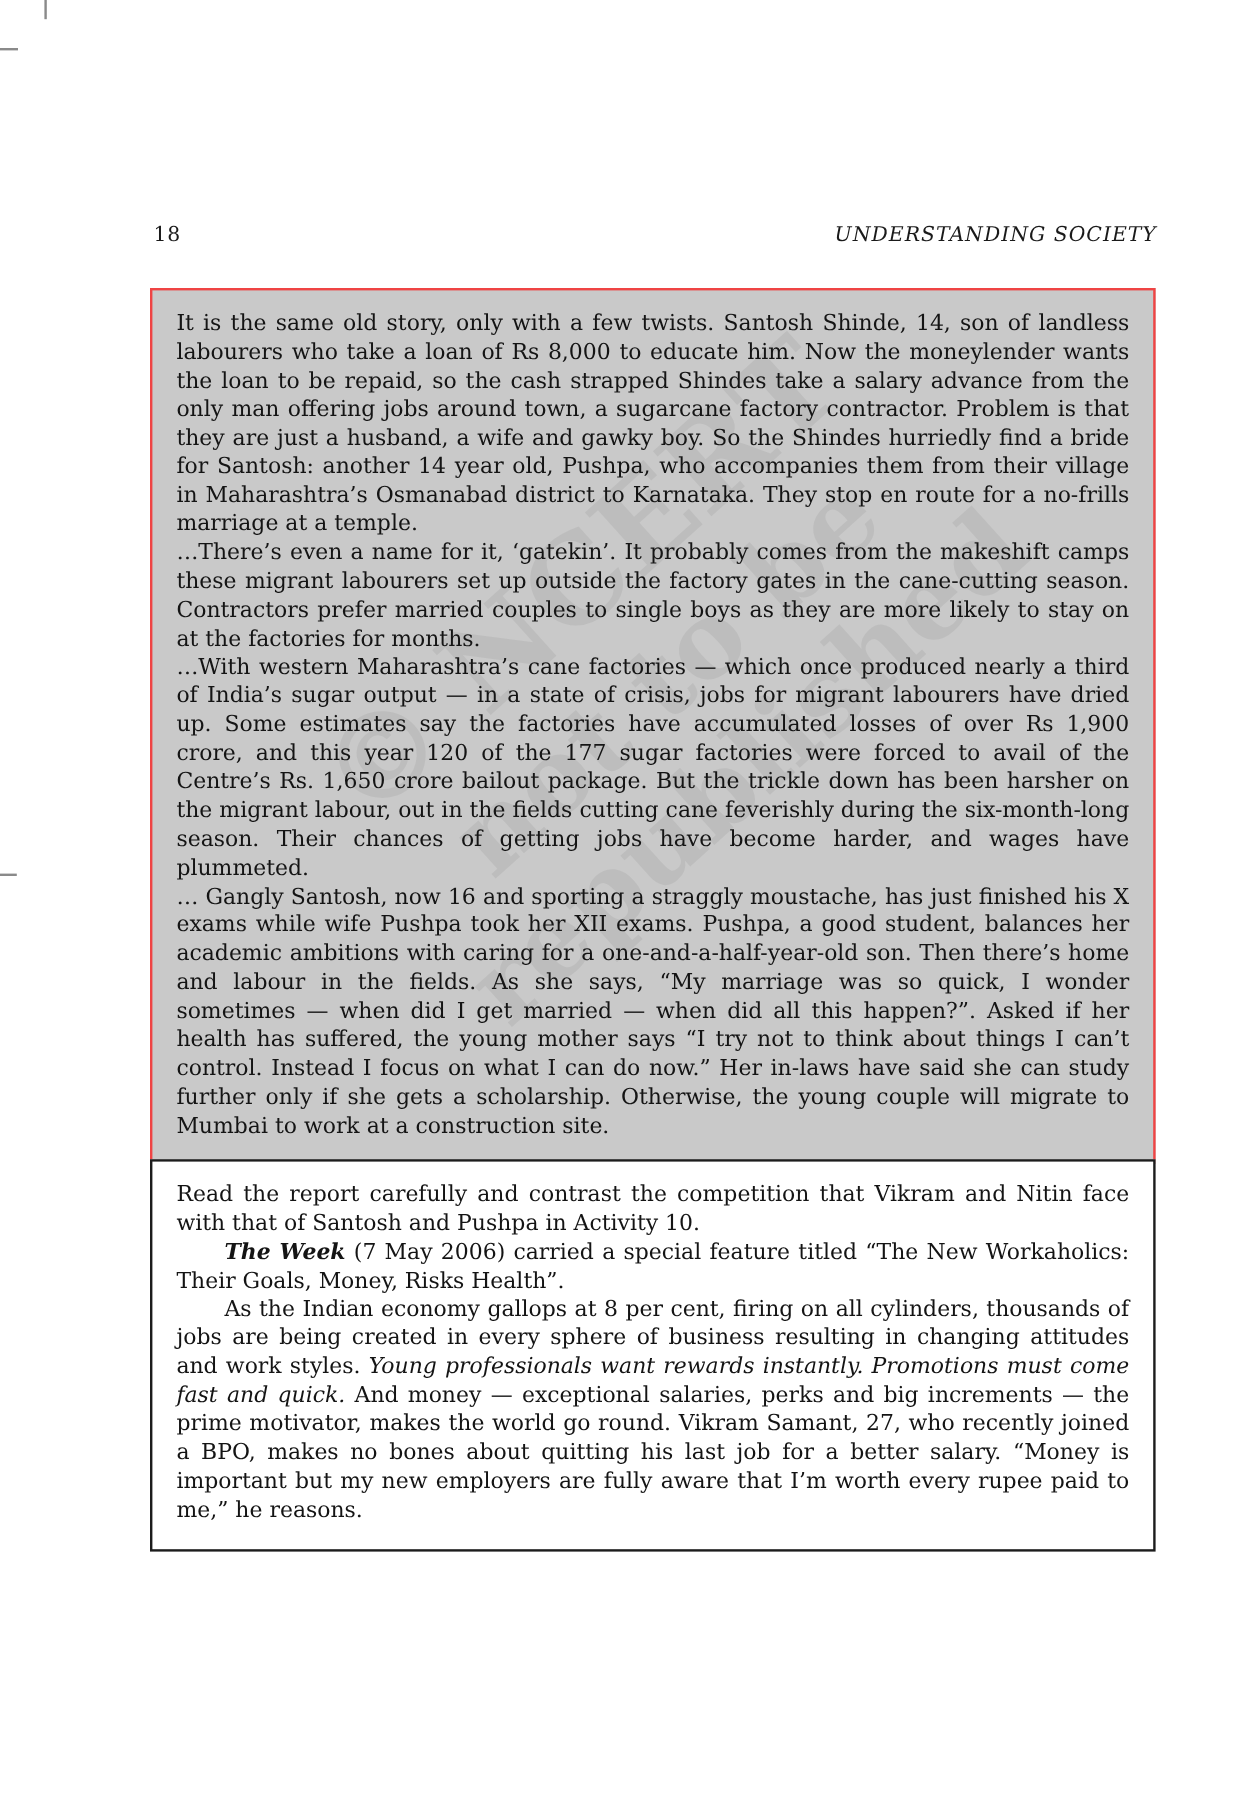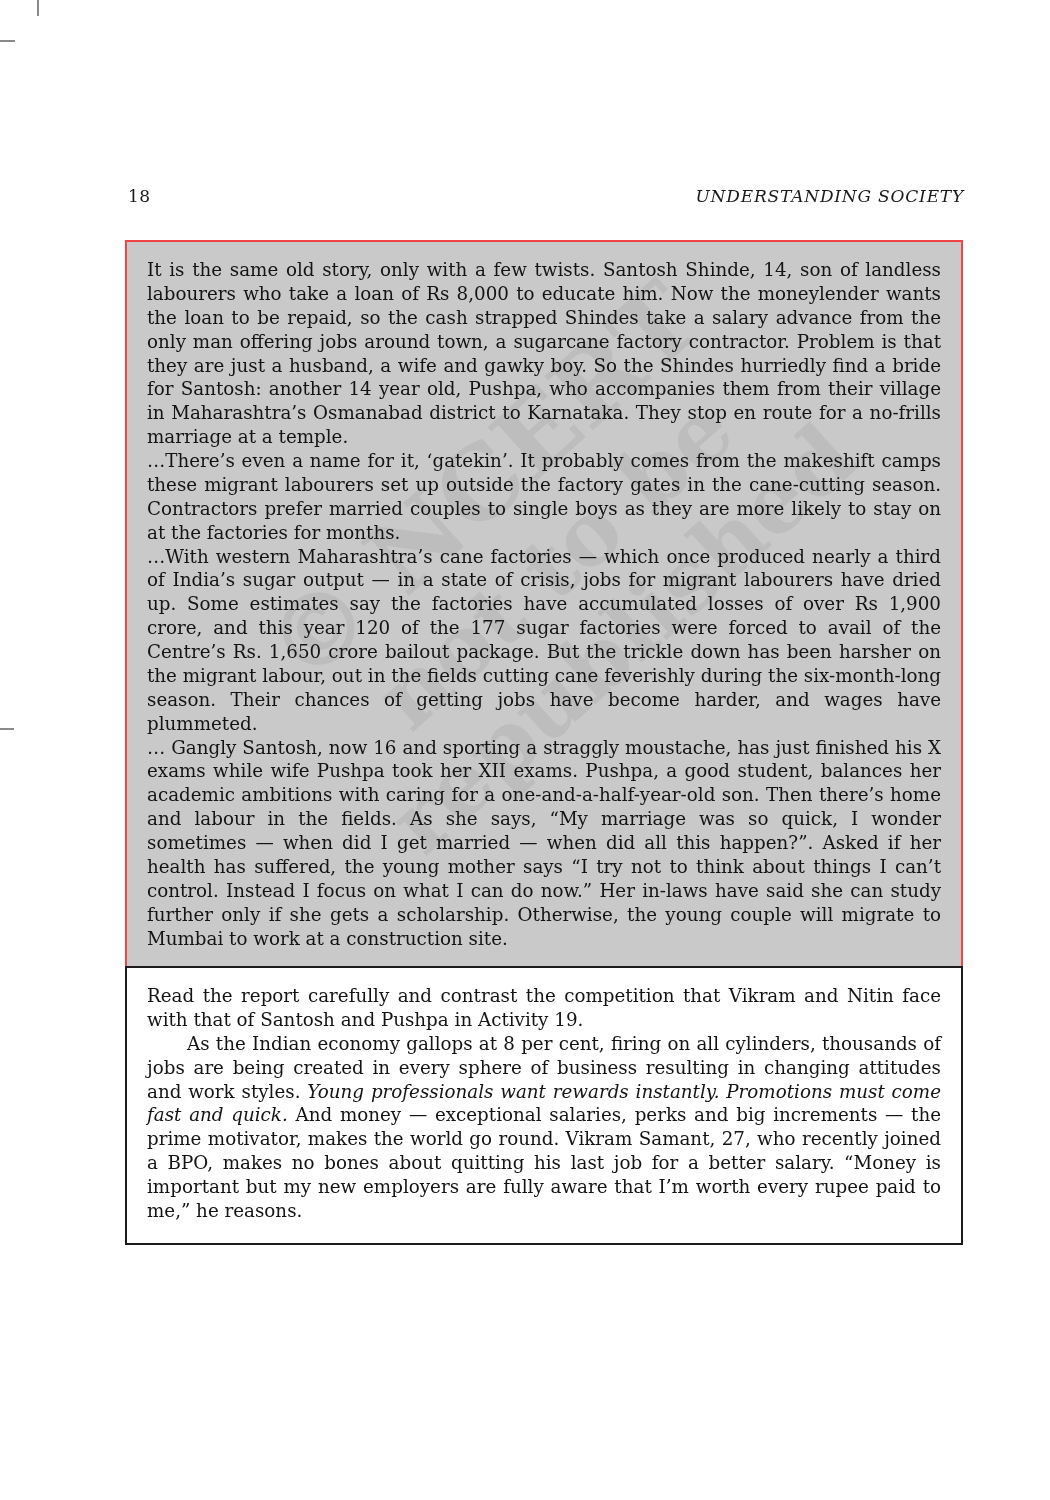--- a/index.html
+++ b/index.html
@@ -138,7 +138,7 @@
   </div>
 
   <div class="activity-box">
-    <p><span>Read the report carefully and contrast the competition that Vikram and Nitin face with that of Santosh and Pushpa in Activity 19.</span></p>
+    <p><span>Read the report carefully and contrast the competition that Vikram and Nitin face with that of Santosh and Pushpa in Activity 10.</span></p>
     <p class="indent"><span>As the Indian economy gallops at 8 per cent, firing on all cylinders, thousands of jobs are being created in every sphere of business resulting in changing attitudes and work styles. </span><span class="italic">Young professionals want rewards instantly. Promotions must come fast and quick.</span><span> And money — exceptional salaries, perks and big increments — the prime motivator, makes the world go round. Vikram Samant, 27, who recently joined a BPO, makes no bones about quitting his last job for a better salary. “Money is important but my new employers are fully aware that I’m worth every rupee paid to me,” he reasons.</span></p>
   </div>
 

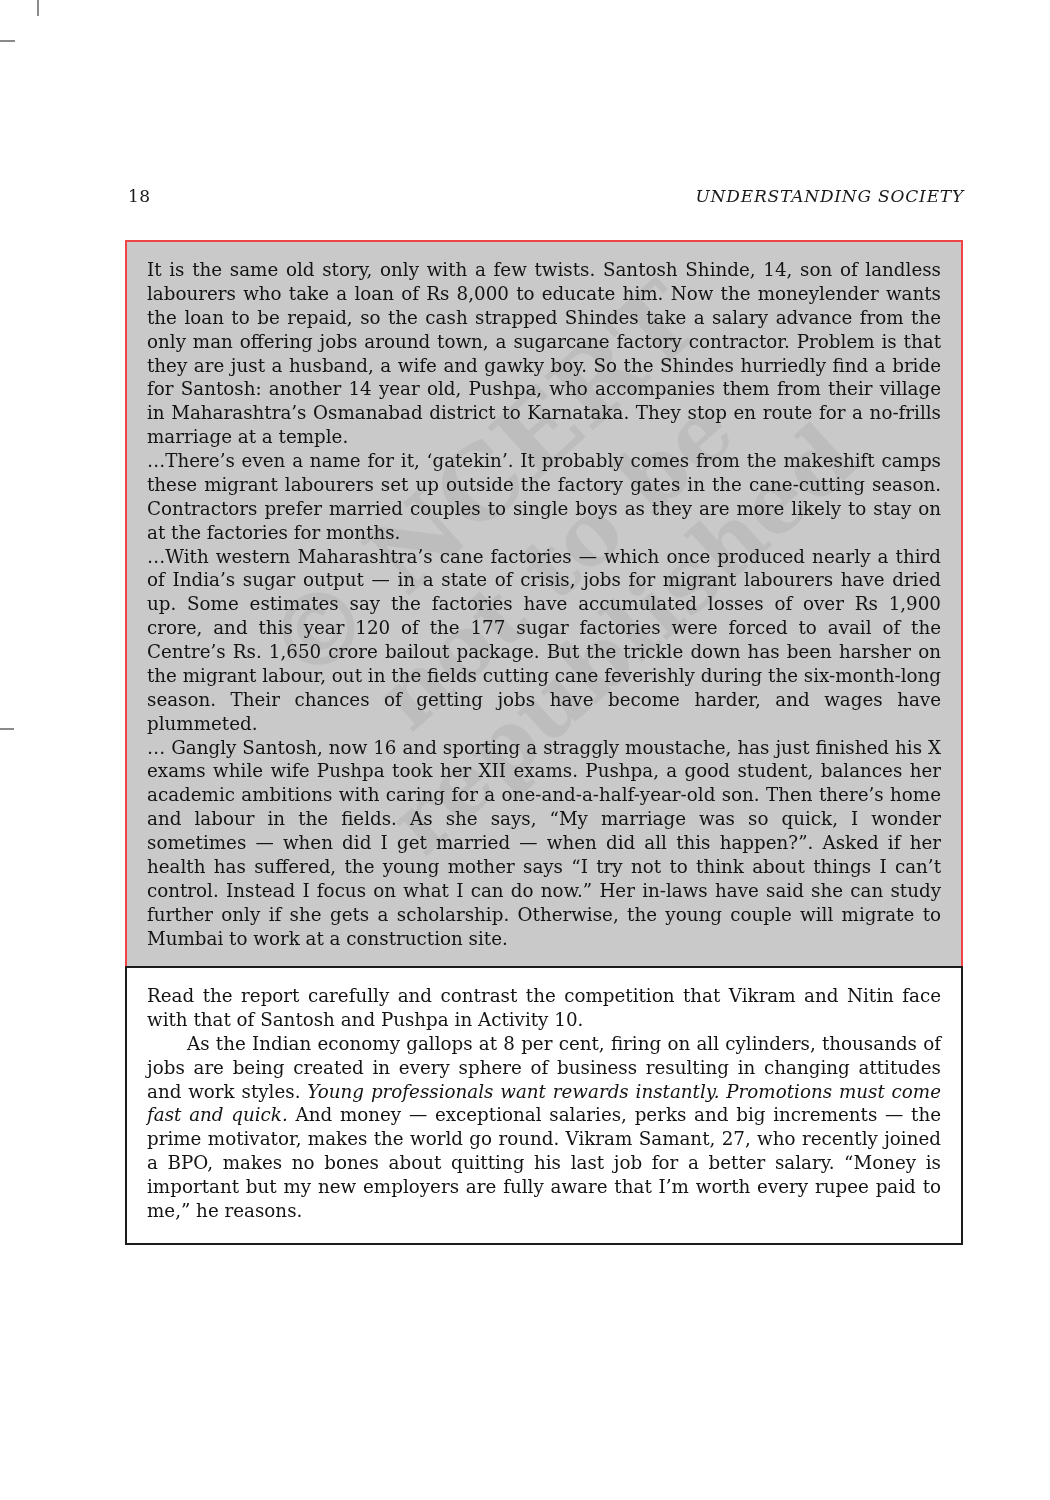--- a/index.html
+++ b/index.html
@@ -139,6 +139,7 @@
 
   <div class="activity-box">
     <p><span>Read the report carefully and contrast the competition that Vikram and Nitin face with that of Santosh and Pushpa in Activity 10.</span></p>
+    <p class="indent"><span class="bold-italic">The Week</span><span> (7 May 2006) carried a special feature titled “The New Workaholics: Their Goals, Money, Risks Health”.</span></p>
     <p class="indent"><span>As the Indian economy gallops at 8 per cent, firing on all cylinders, thousands of jobs are being created in every sphere of business resulting in changing attitudes and work styles. </span><span class="italic">Young professionals want rewards instantly. Promotions must come fast and quick.</span><span> And money — exceptional salaries, perks and big increments — the prime motivator, makes the world go round. Vikram Samant, 27, who recently joined a BPO, makes no bones about quitting his last job for a better salary. “Money is important but my new employers are fully aware that I’m worth every rupee paid to me,” he reasons.</span></p>
   </div>
 

